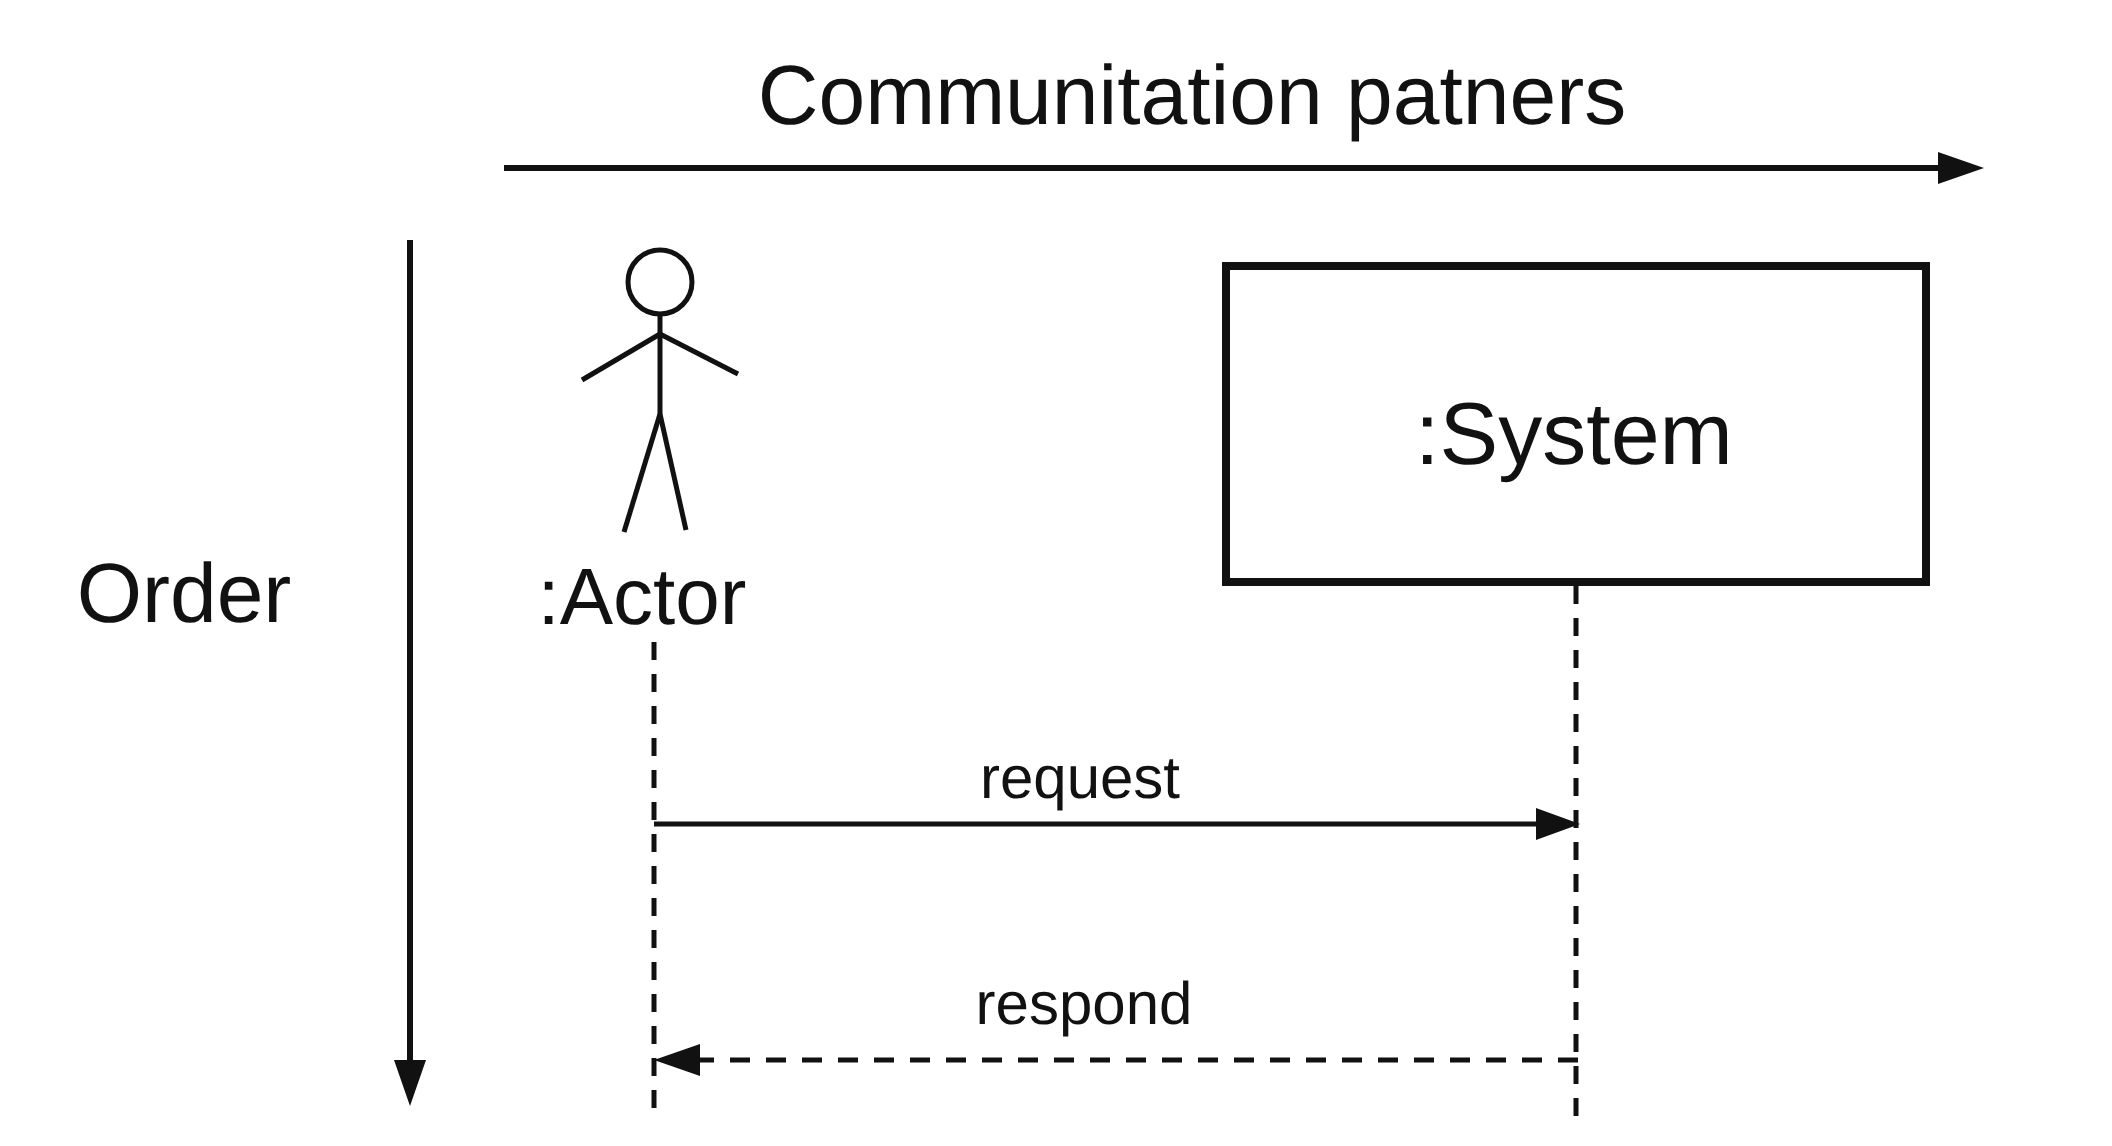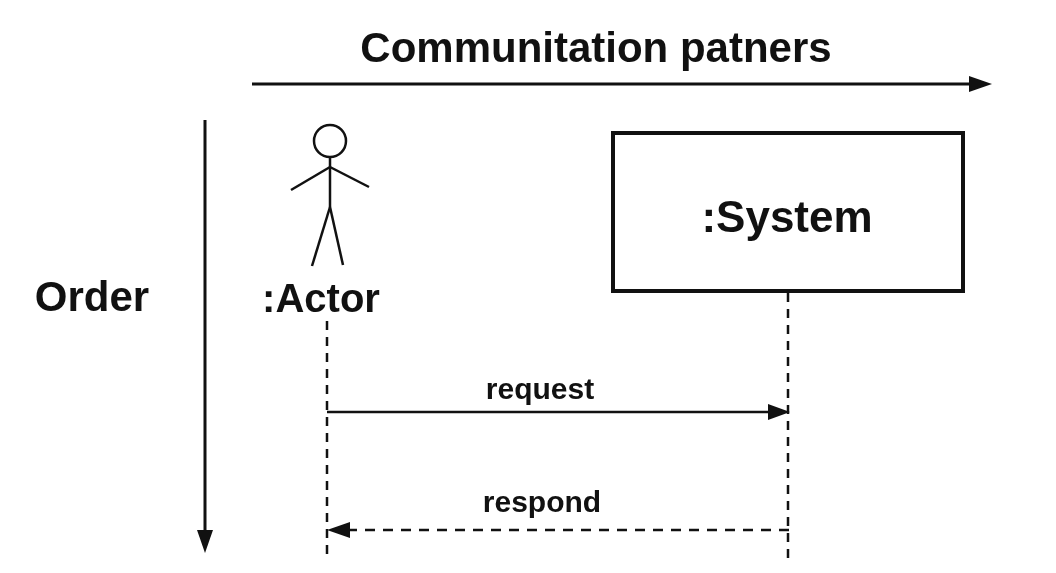--- a/index.html
+++ b/index.html
@@ -12,7 +12,6 @@
     background: var(--bg);
     overflow: hidden;
     font-family: "Liberation Sans", sans-serif;
-    font-weight: bold;
   }
   svg { display: block; }
   text {

